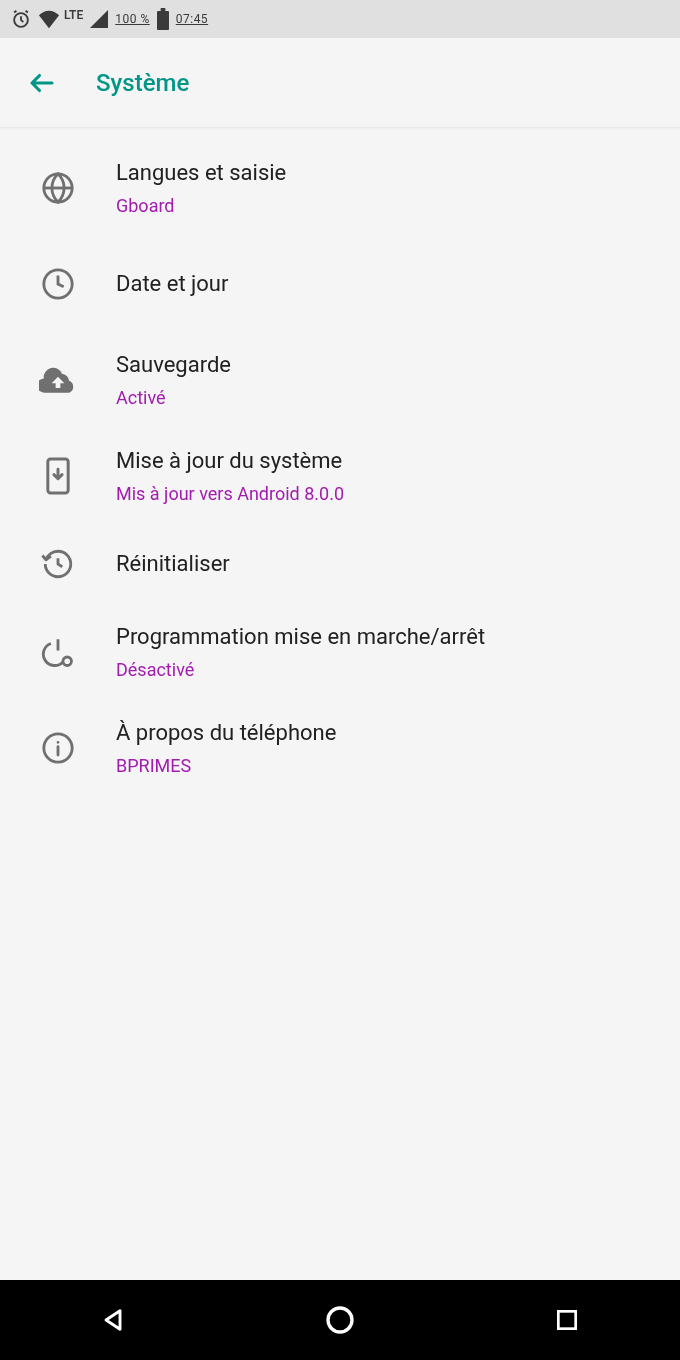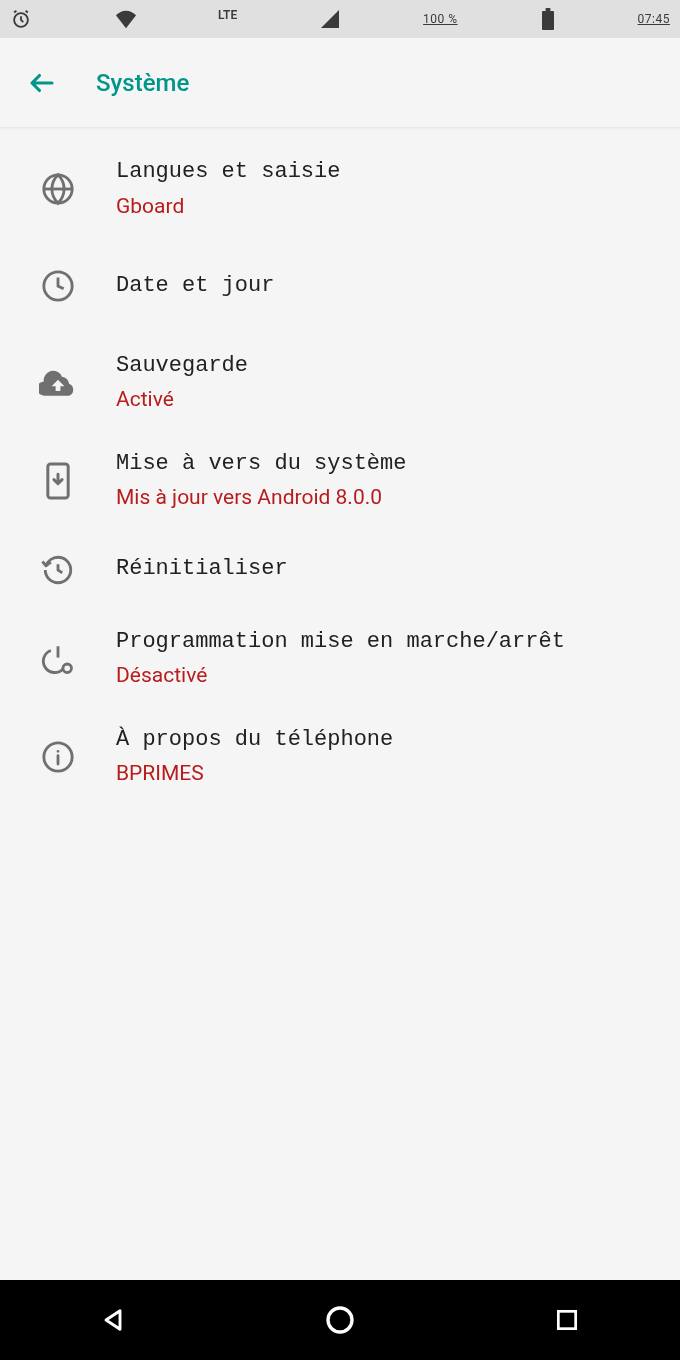--- a/index.html
+++ b/index.html
@@ -19,7 +19,7 @@
       height: 38px;
       background: #e0e0e0;
       display: flex;
-      justify-content: space-between;
+      justify-content: flex-start;
       align-items: center;
       padding: 0 10px;
       gap: 6px;

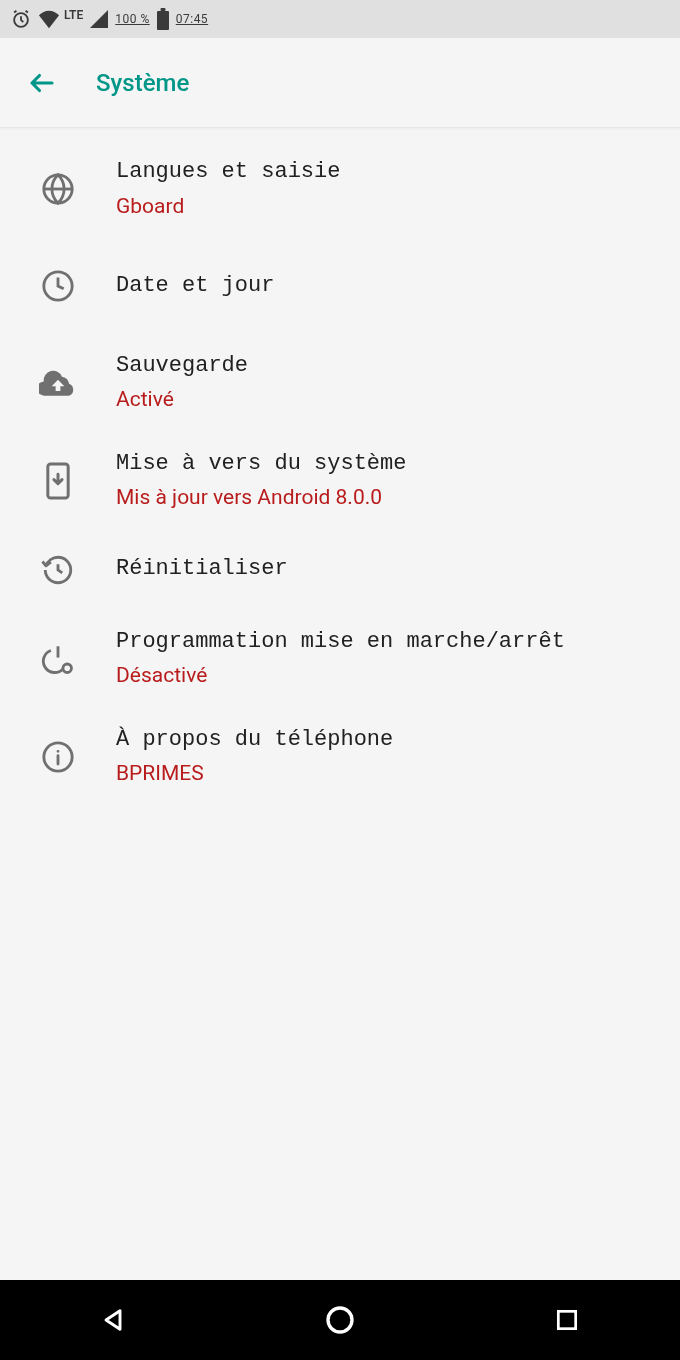--- a/index.html
+++ b/index.html
@@ -94,7 +94,6 @@
       font-size: 22px;
       color: #212121;
       line-height: 1.3;
-      font-family: Liberation Mono, monospace;
     }
     .secondary-text {
       font-size: 21px;

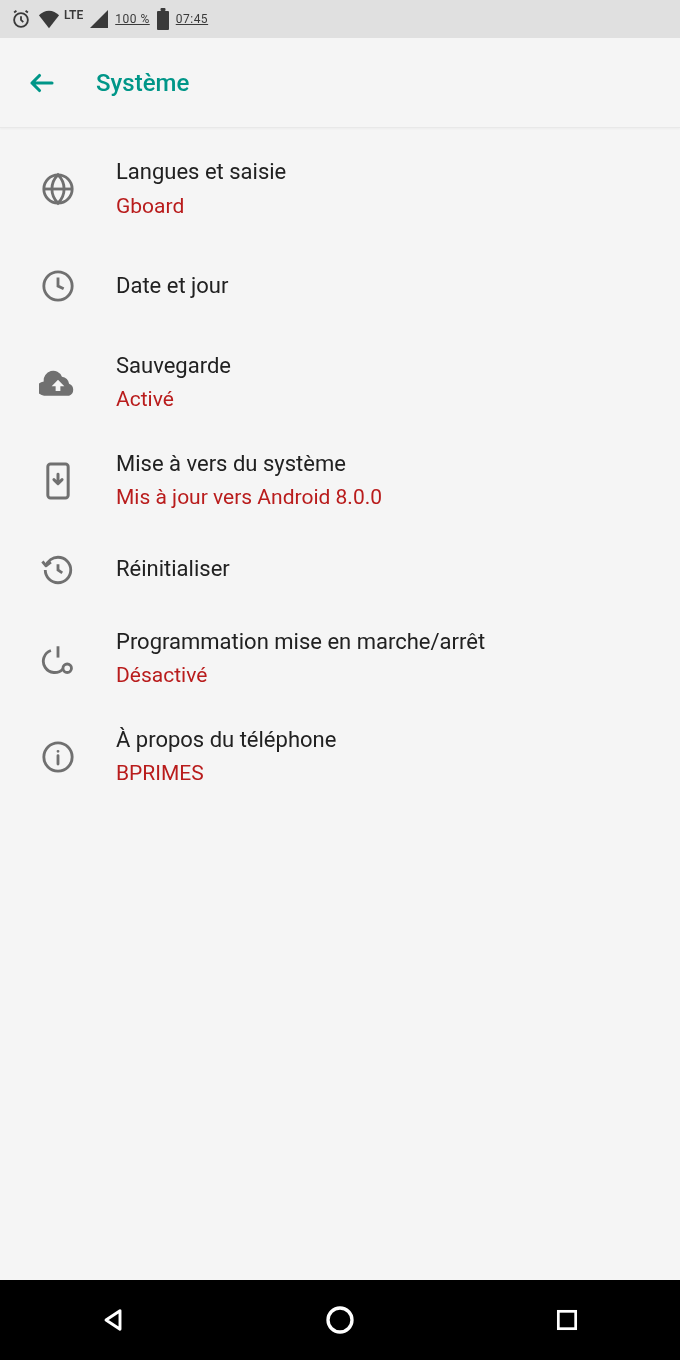--- a/index.html
+++ b/index.html
@@ -96,8 +96,8 @@
       line-height: 1.3;
     }
     .secondary-text {
-      font-size: 21px;
-      color: #b91c1c;
+      font-size: 18px;
+      color: #a21caf;
       line-height: 1.3;
     }
     .nav-bar {

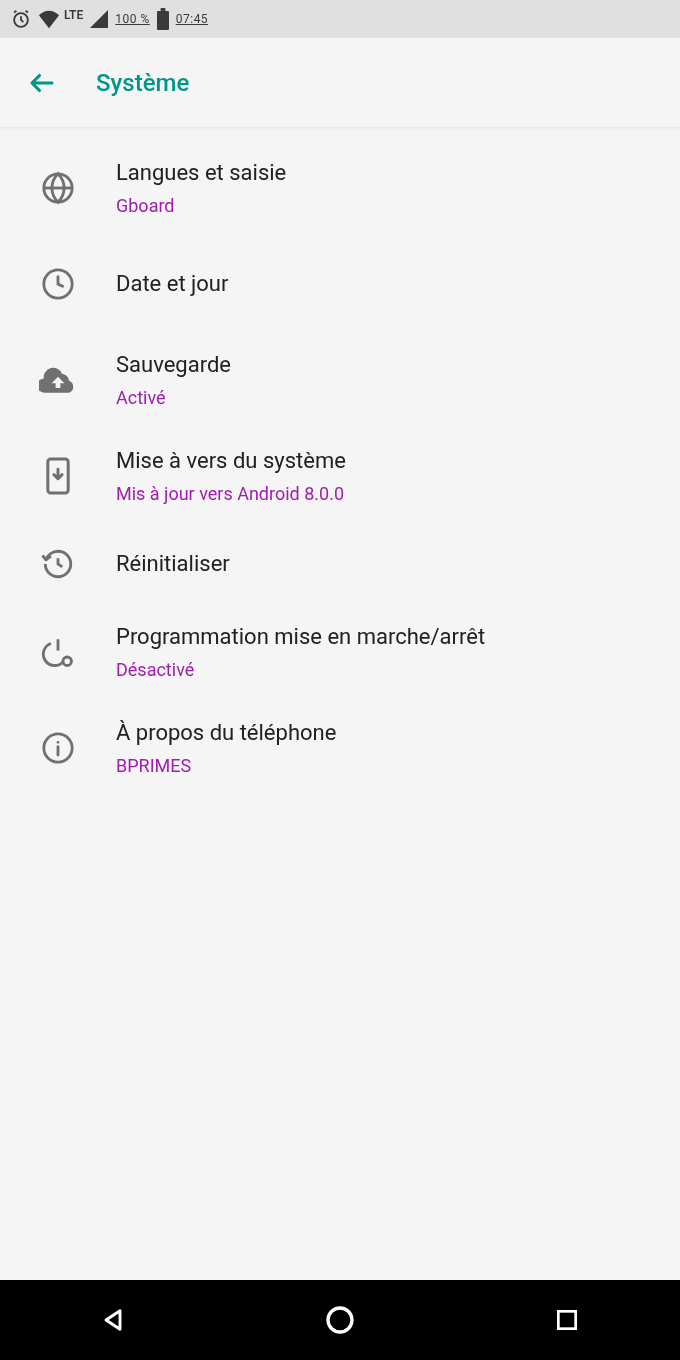--- a/index.html
+++ b/index.html
@@ -209,7 +209,7 @@
       </svg>
     </div>
     <div class="text-col">
-      <div class="primary-text">Mise à vers du système</div>
+      <div class="primary-text">Mise à jour du système</div>
       <div class="secondary-text">Mis à jour vers Android 8.0.0</div>
     </div>
   </div>

